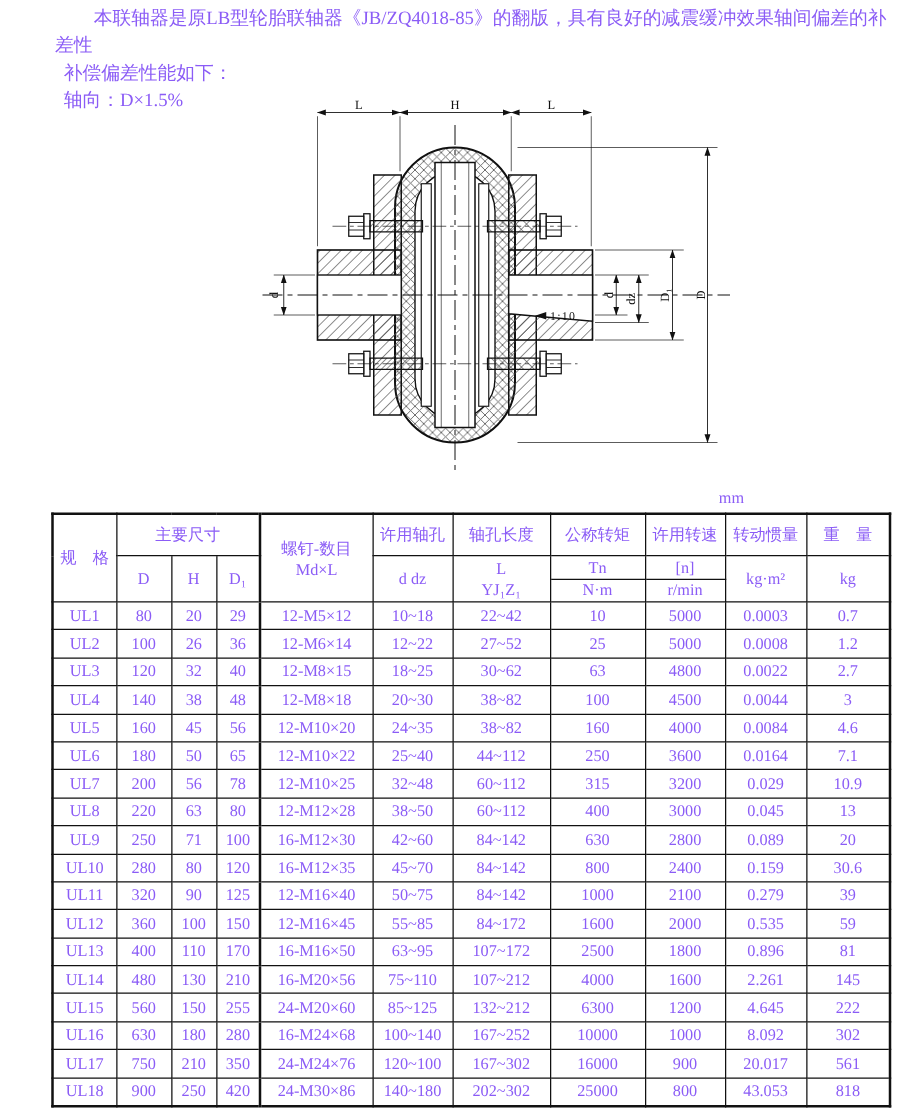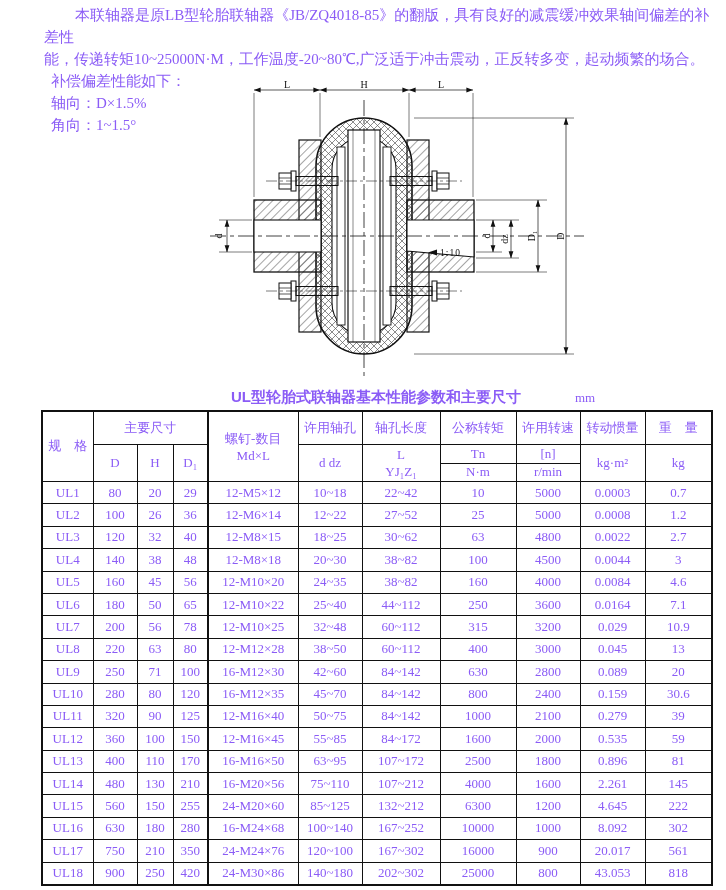--- a/index.html
+++ b/index.html
@@ -49,7 +49,6 @@
 
   <div class="intro">
     <div class="ind">本联轴器是原LB型轮胎联轴器《JB/ZQ4018-85》的翻版，具有良好的减震缓冲效果轴间偏差的补差性</div>
-    <div>能，传递转矩10~25000N·M，工作温度-20~80℃,广泛适于冲击震动，正反转多变，起动频繁的场合。</div>
     <div class="ind2">补偿偏差性能如下：</div>
     <div class="ind2">轴向：D×1.5%</div>
     <div class="ind2">角向：1~1.5°</div>

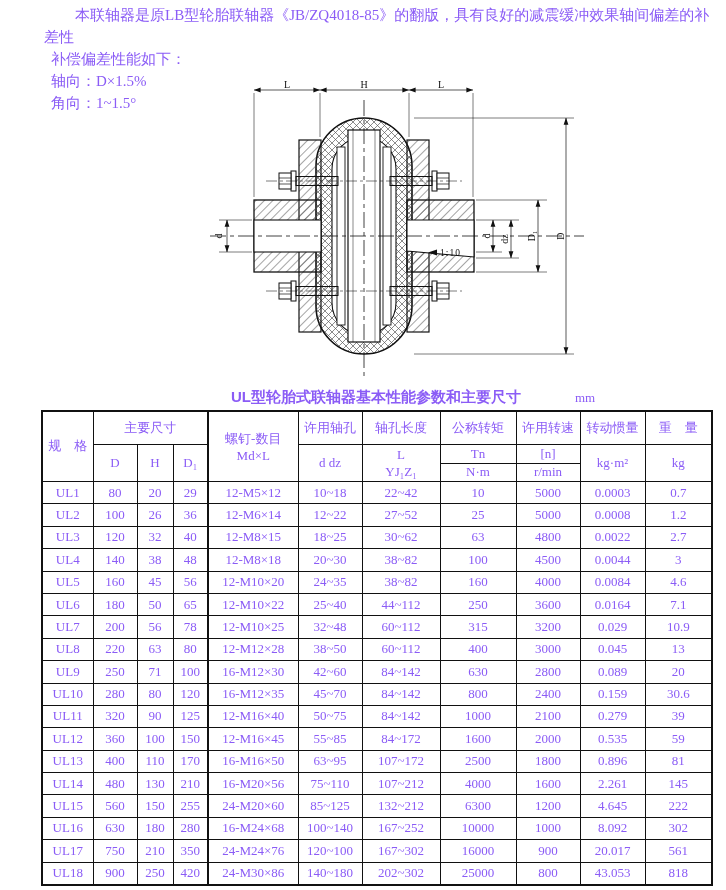--- a/index.html
+++ b/index.html
@@ -51,7 +51,6 @@
     <div class="ind">本联轴器是原LB型轮胎联轴器《JB/ZQ4018-85》的翻版，具有良好的减震缓冲效果轴间偏差的补差性</div>
     <div class="ind2">补偿偏差性能如下：</div>
     <div class="ind2">轴向：D×1.5%</div>
-    <div class="ind2">角向：1~1.5°</div>
   </div>
 
   <svg class="diagram" width="490" height="312" viewBox="0 0 490 312">

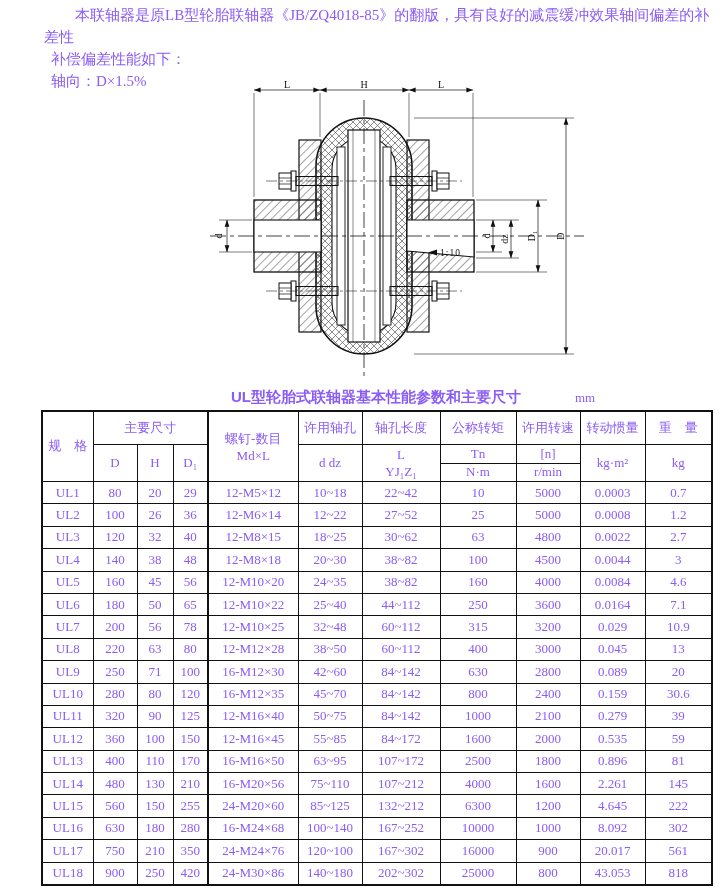--- a/index.html
+++ b/index.html
@@ -155,7 +155,6 @@
     <text class="tapertxt" x="234" y="176">1:10</text>
   </svg>
 
-  <div class="tbl-title">UL型轮胎式联轴器基本性能参数和主要尺寸</div>
   <div class="tbl-unit">mm</div>
 
   <table class="spec">

